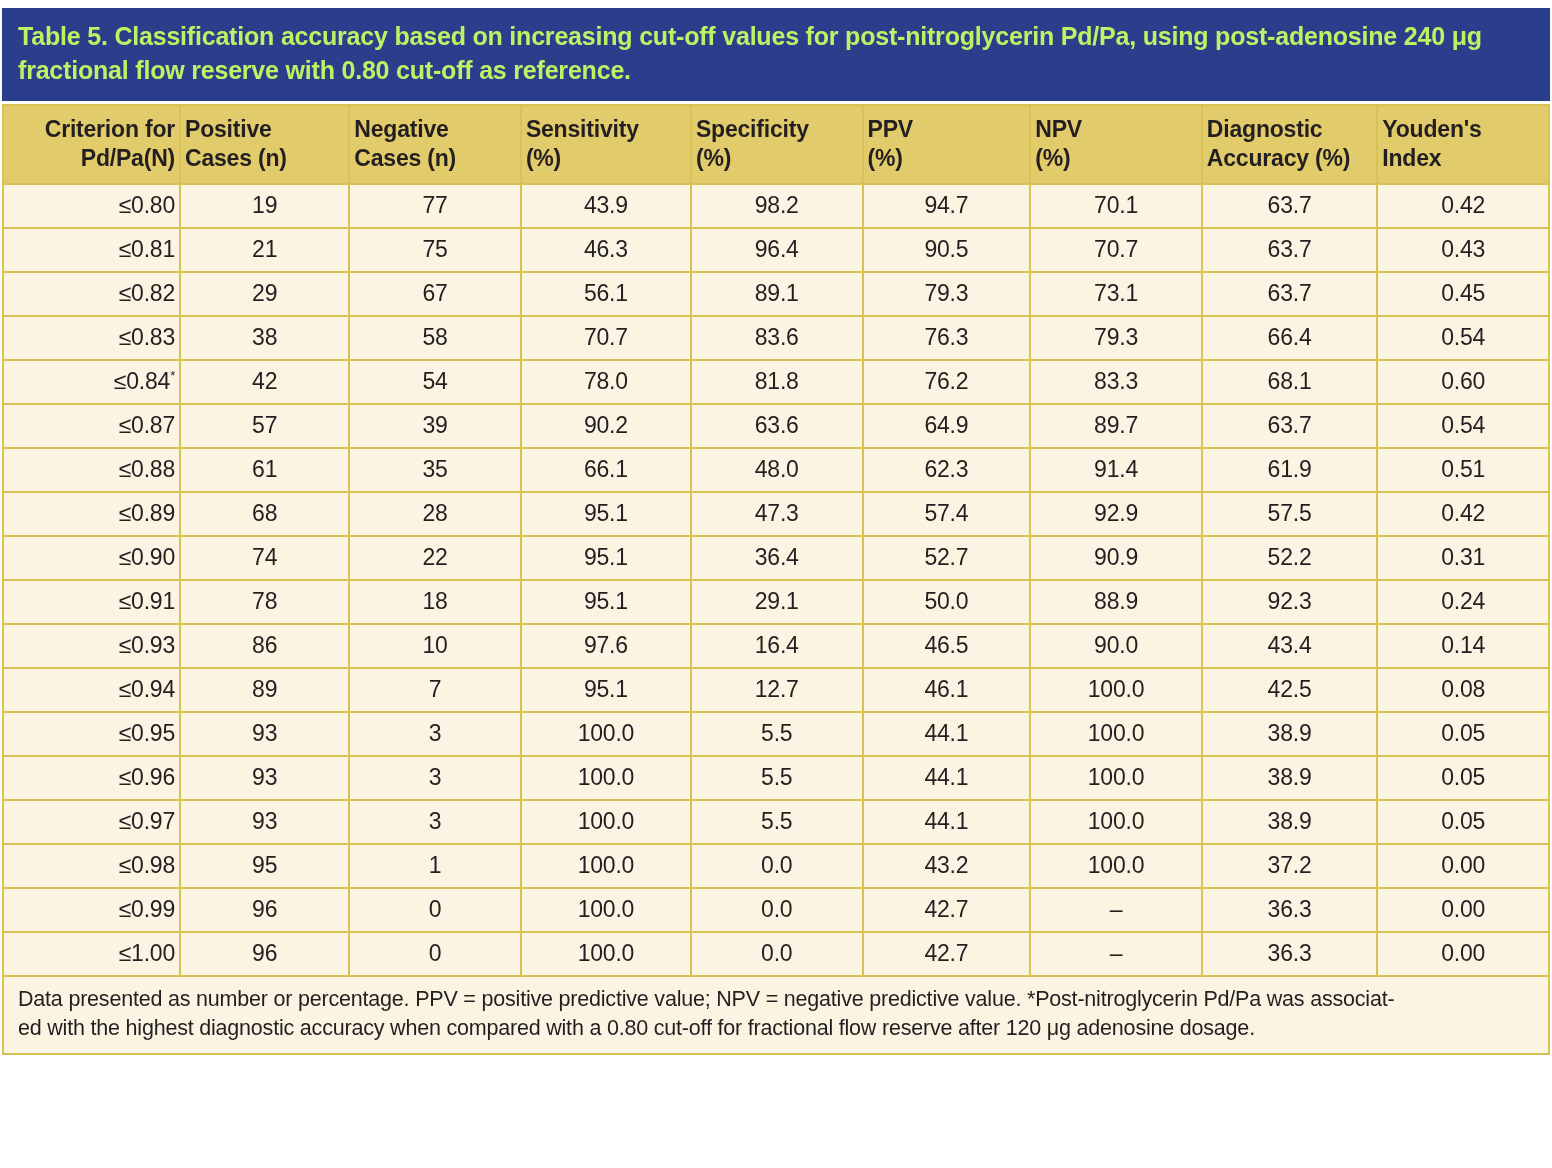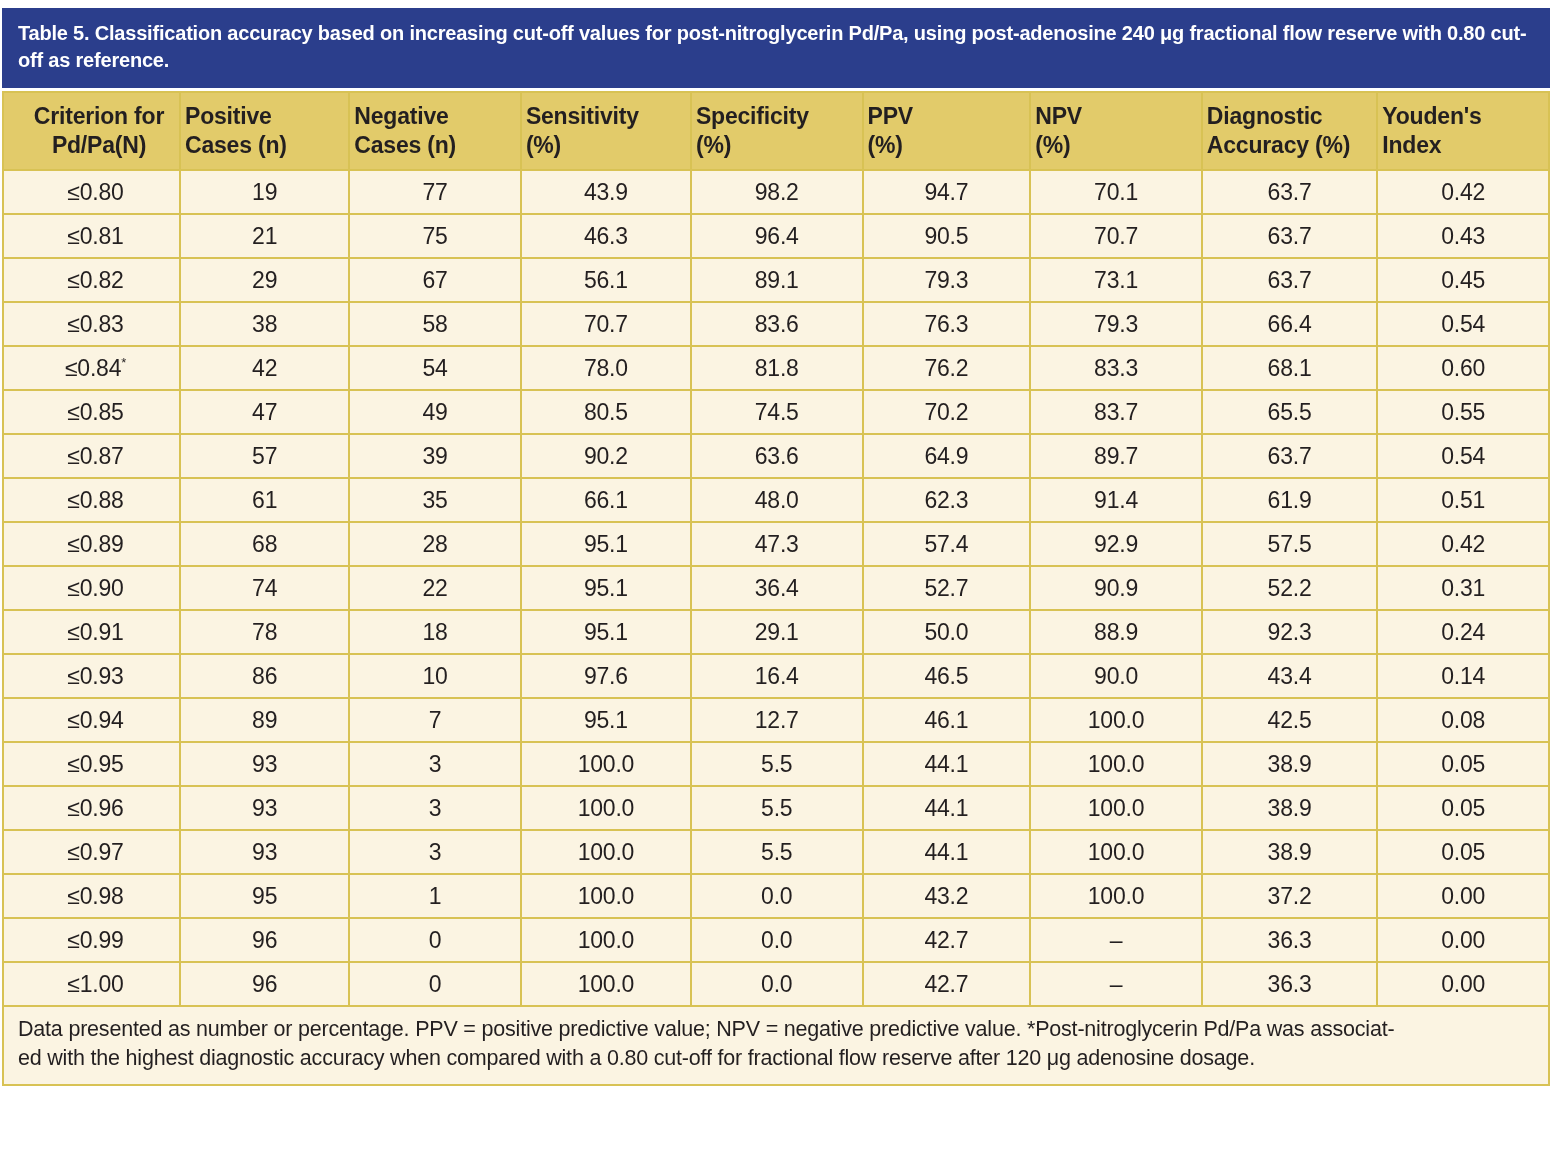--- a/index.html
+++ b/index.html
@@ -15,8 +15,8 @@
   }
   .title-bar {
     background: #2B3E8C;
-    color: #ffffff;
-    font-size: 20px;
+    color: #bef264;
+    font-size: 25px;
     font-weight: bold;
     line-height: 1.34;
     padding: 12px 16px 14px 16px;

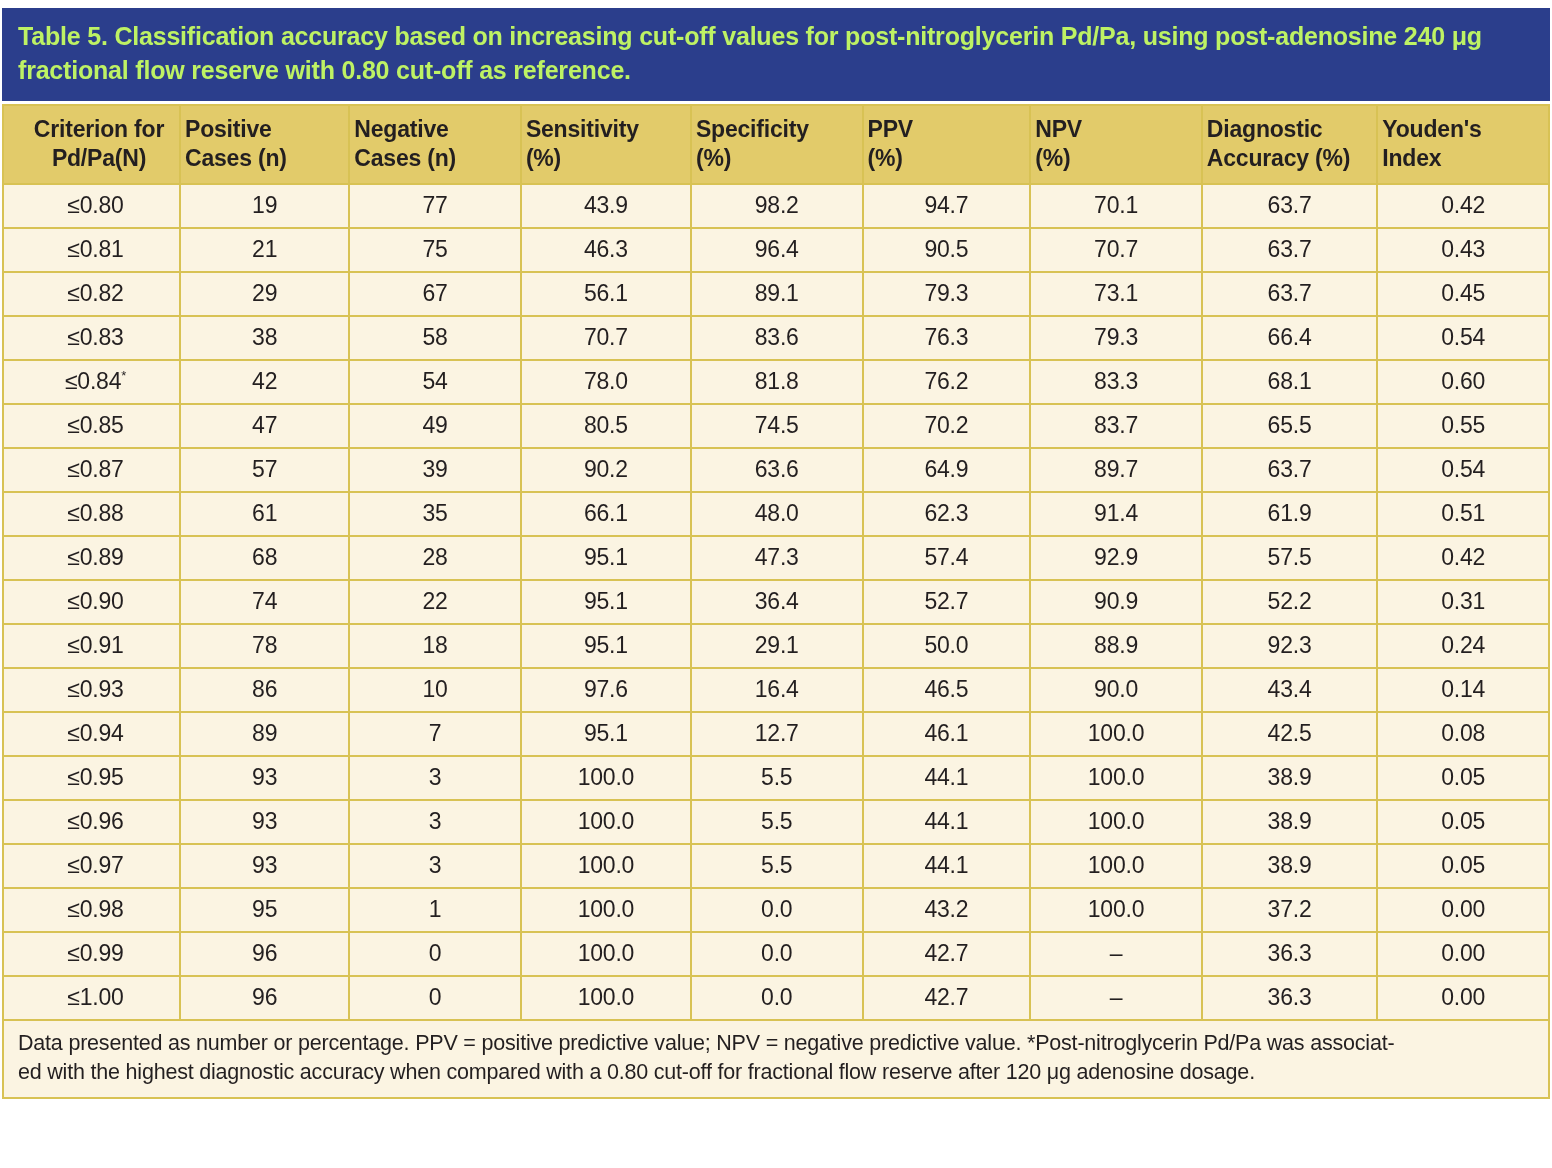--- a/index.html
+++ b/index.html
@@ -45,7 +45,7 @@
     vertical-align: middle;
   }
   thead th.first {
-    text-align: center;
+    text-align: right;
     padding-left: 19px;
   }
   tbody td {

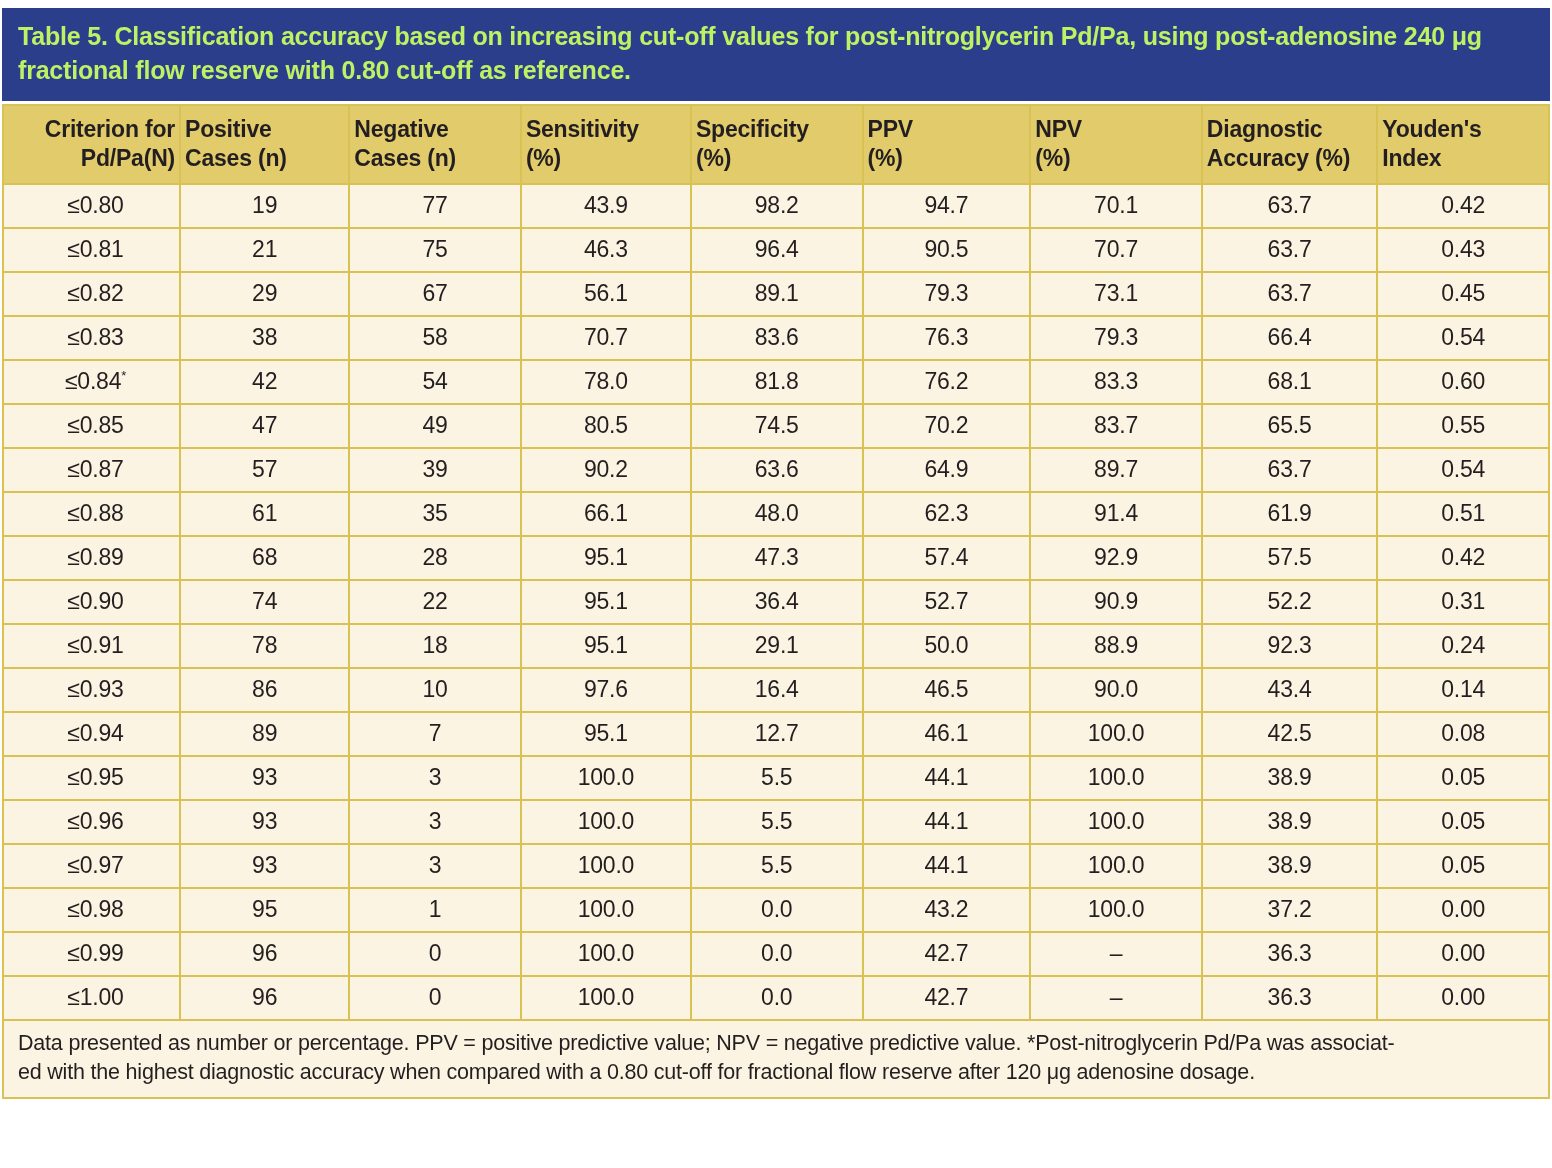--- a/index.html
+++ b/index.html
@@ -57,7 +57,7 @@
     background: #FBF4E2;
   }
   tbody td.first {
-    text-align: center;
+    text-align: right;
     padding-left: 12px;
   }
   tbody td sup {

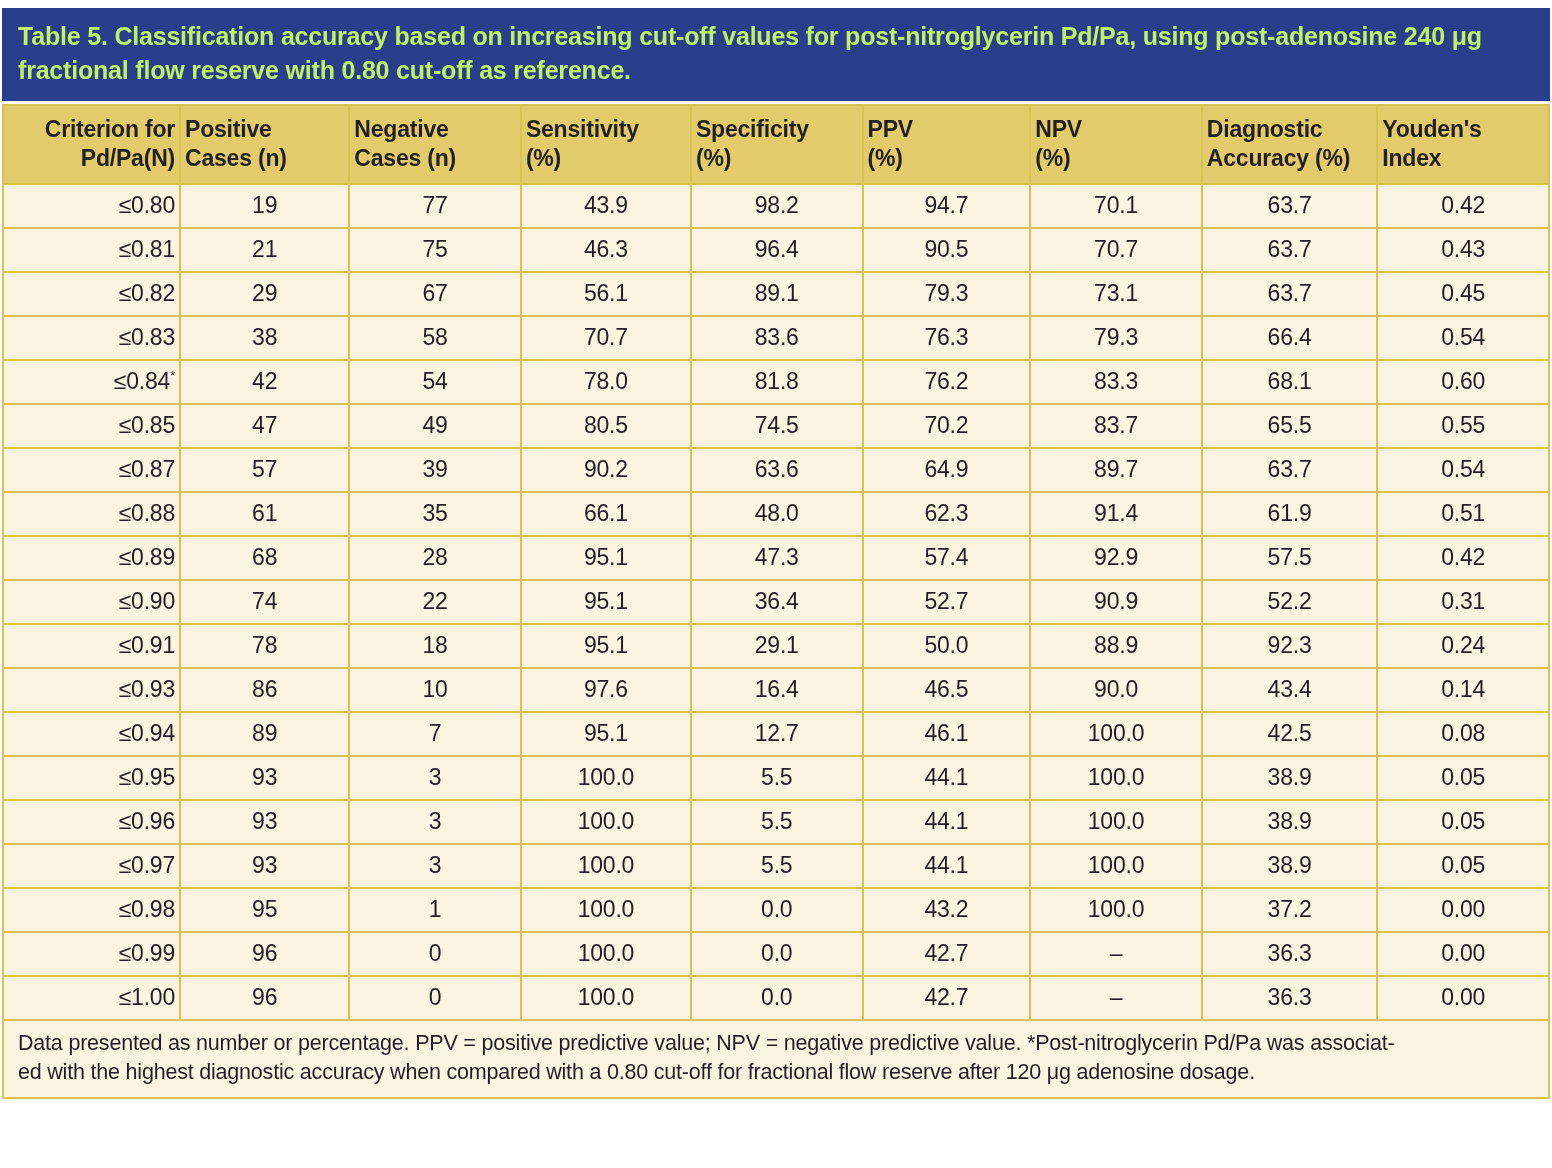--- a/index.html
+++ b/index.html
@@ -190,17 +190,6 @@
           <td>0.60</td>
         </tr>
         <tr>
-          <td class="first">≤0.85</td>
-          <td>47</td>
-          <td>49</td>
-          <td>80.5</td>
-          <td>74.5</td>
-          <td>70.2</td>
-          <td>83.7</td>
-          <td>65.5</td>
-          <td>0.55</td>
-        </tr>
-        <tr>
           <td class="first">≤0.87</td>
           <td>57</td>
           <td>39</td>

